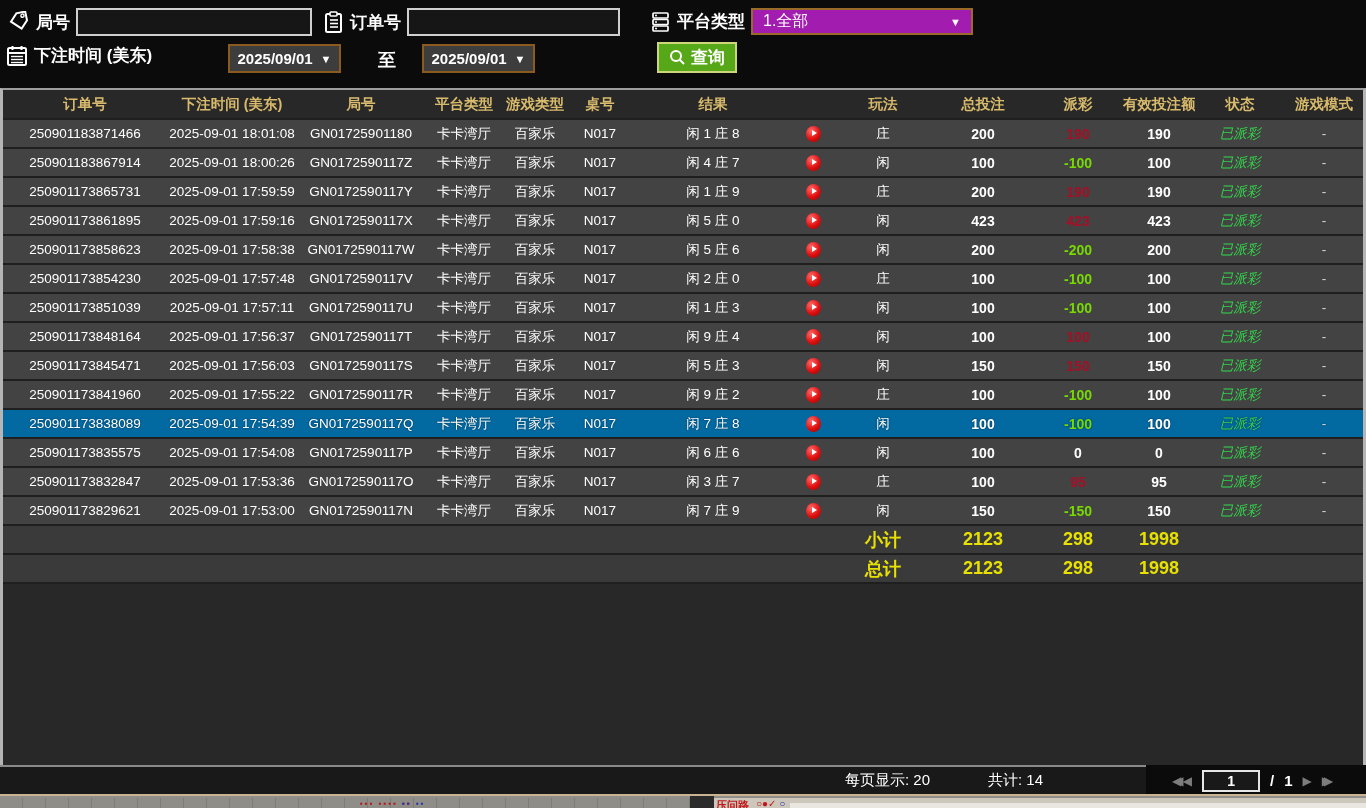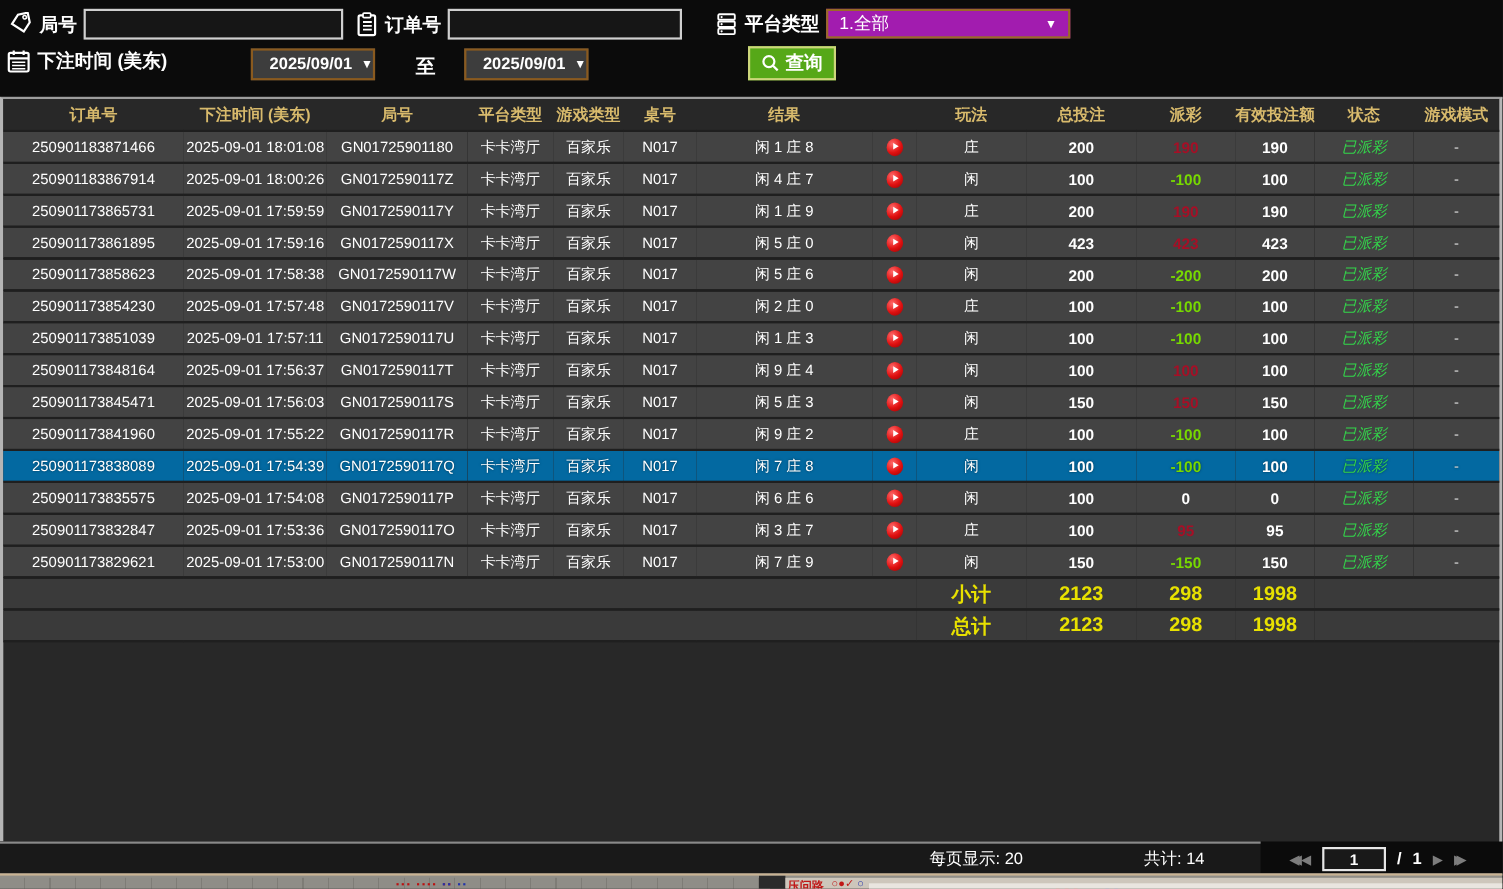--- a/index.html
+++ b/index.html
@@ -26,7 +26,7 @@
   .datebtn {
     background:#3d3d3d; border:2px solid #8a5a1f; color:#fff;
     height:29px; width:113px; font-size:15px; font-weight:bold;
-    display:flex; align-items:center; justify-content:flex-end; gap:8px;
+    display:flex; align-items:center; justify-content:center; gap:8px;
     cursor:pointer;
   }
   .datebtn .caret { font-size:11px; }

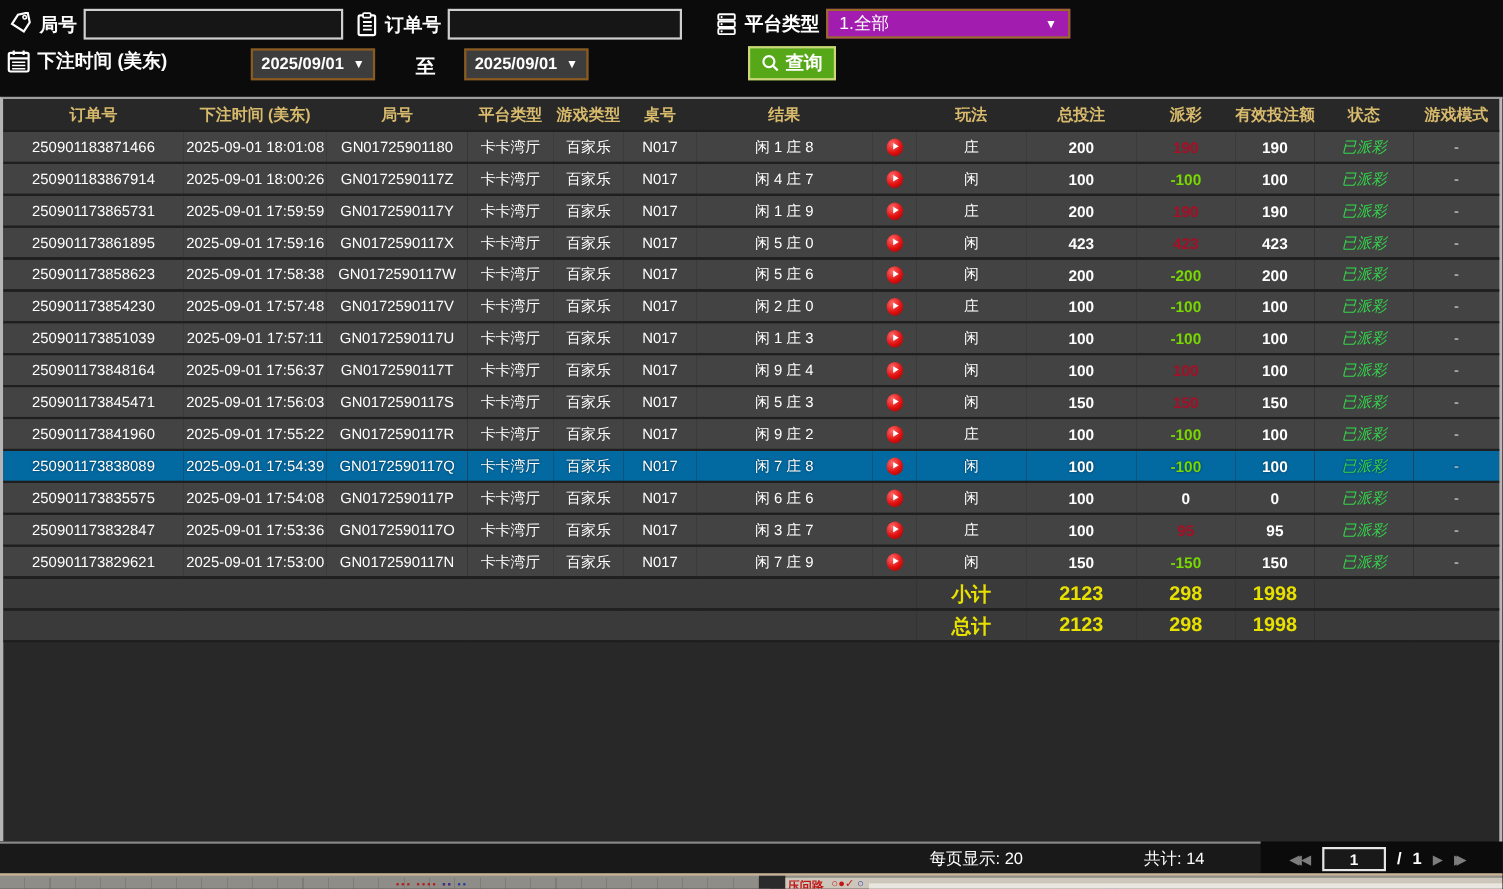--- a/index.html
+++ b/index.html
@@ -187,7 +187,7 @@
     </div>
   </div>
 
-  <div class="row2-item" style="left:636px; top:42px;padding-left:44px;">
+  <div class="row2-item" style="left:613px; top:42px;padding-left:44px;">
     <button class="searchbtn">
       <span>
         <svg width="17" height="17" viewBox="0 0 17 17">

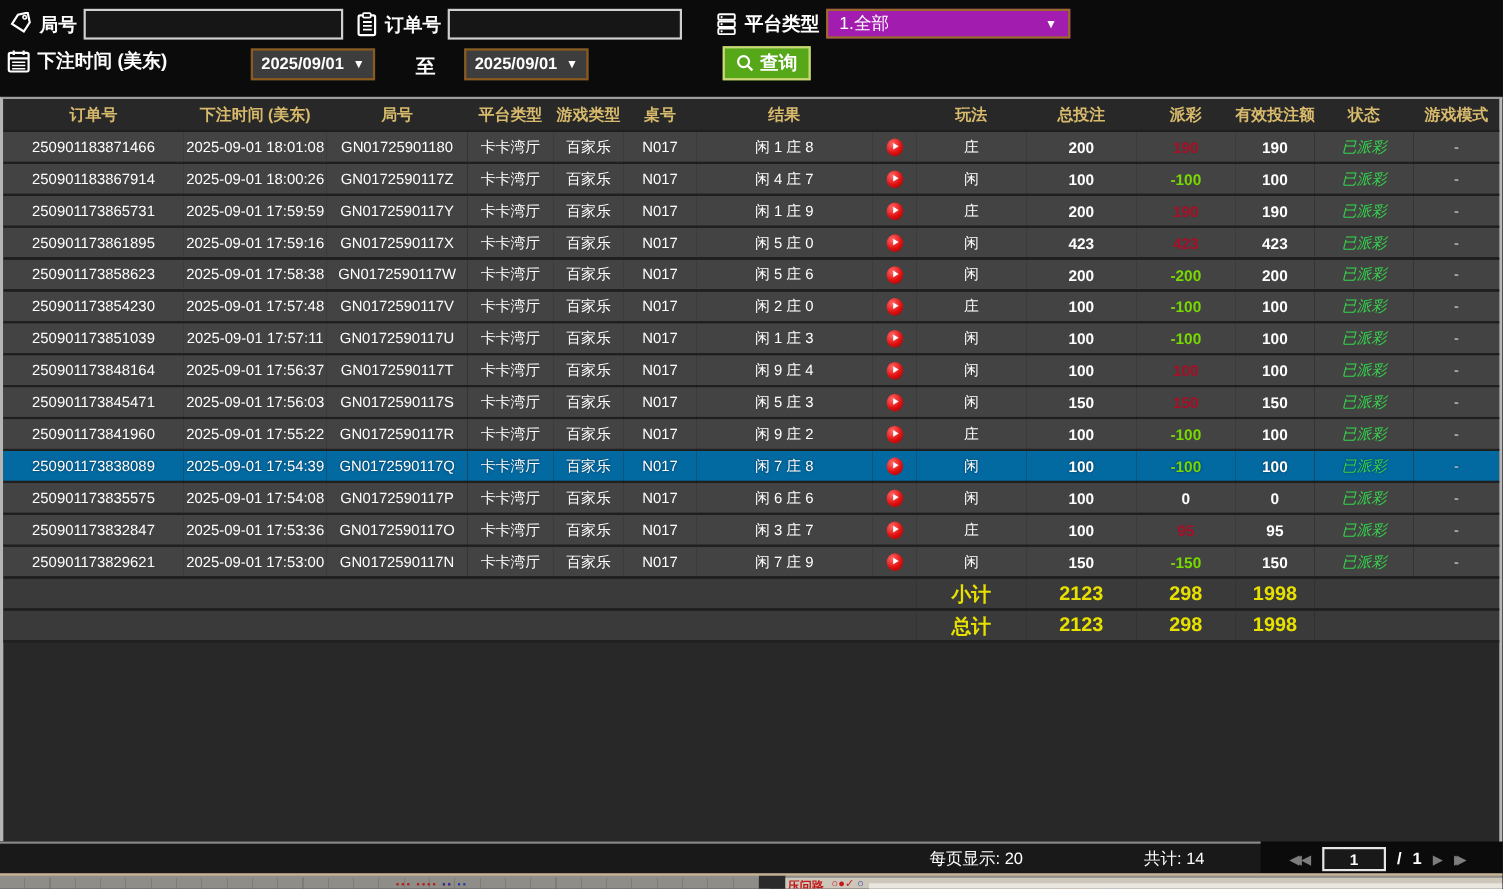--- a/index.html
+++ b/index.html
@@ -82,7 +82,7 @@
     display:flex; align-items:center; font-size:15px; color:#fff;
   }
   .footer .perpage { position:absolute; left:845px; }
-  .footer .totalcount { position:absolute; left:1040px; }
+  .footer .totalcount { position:absolute; left:988px; }
   .pager { position:absolute; left:1172px; display:flex; align-items:center; gap:10px; }
   .arrow { color:#7d7d7d; font-size:12px; letter-spacing:-7px; cursor:pointer; user-select:none; }
   .arrow.single { letter-spacing:0; }

